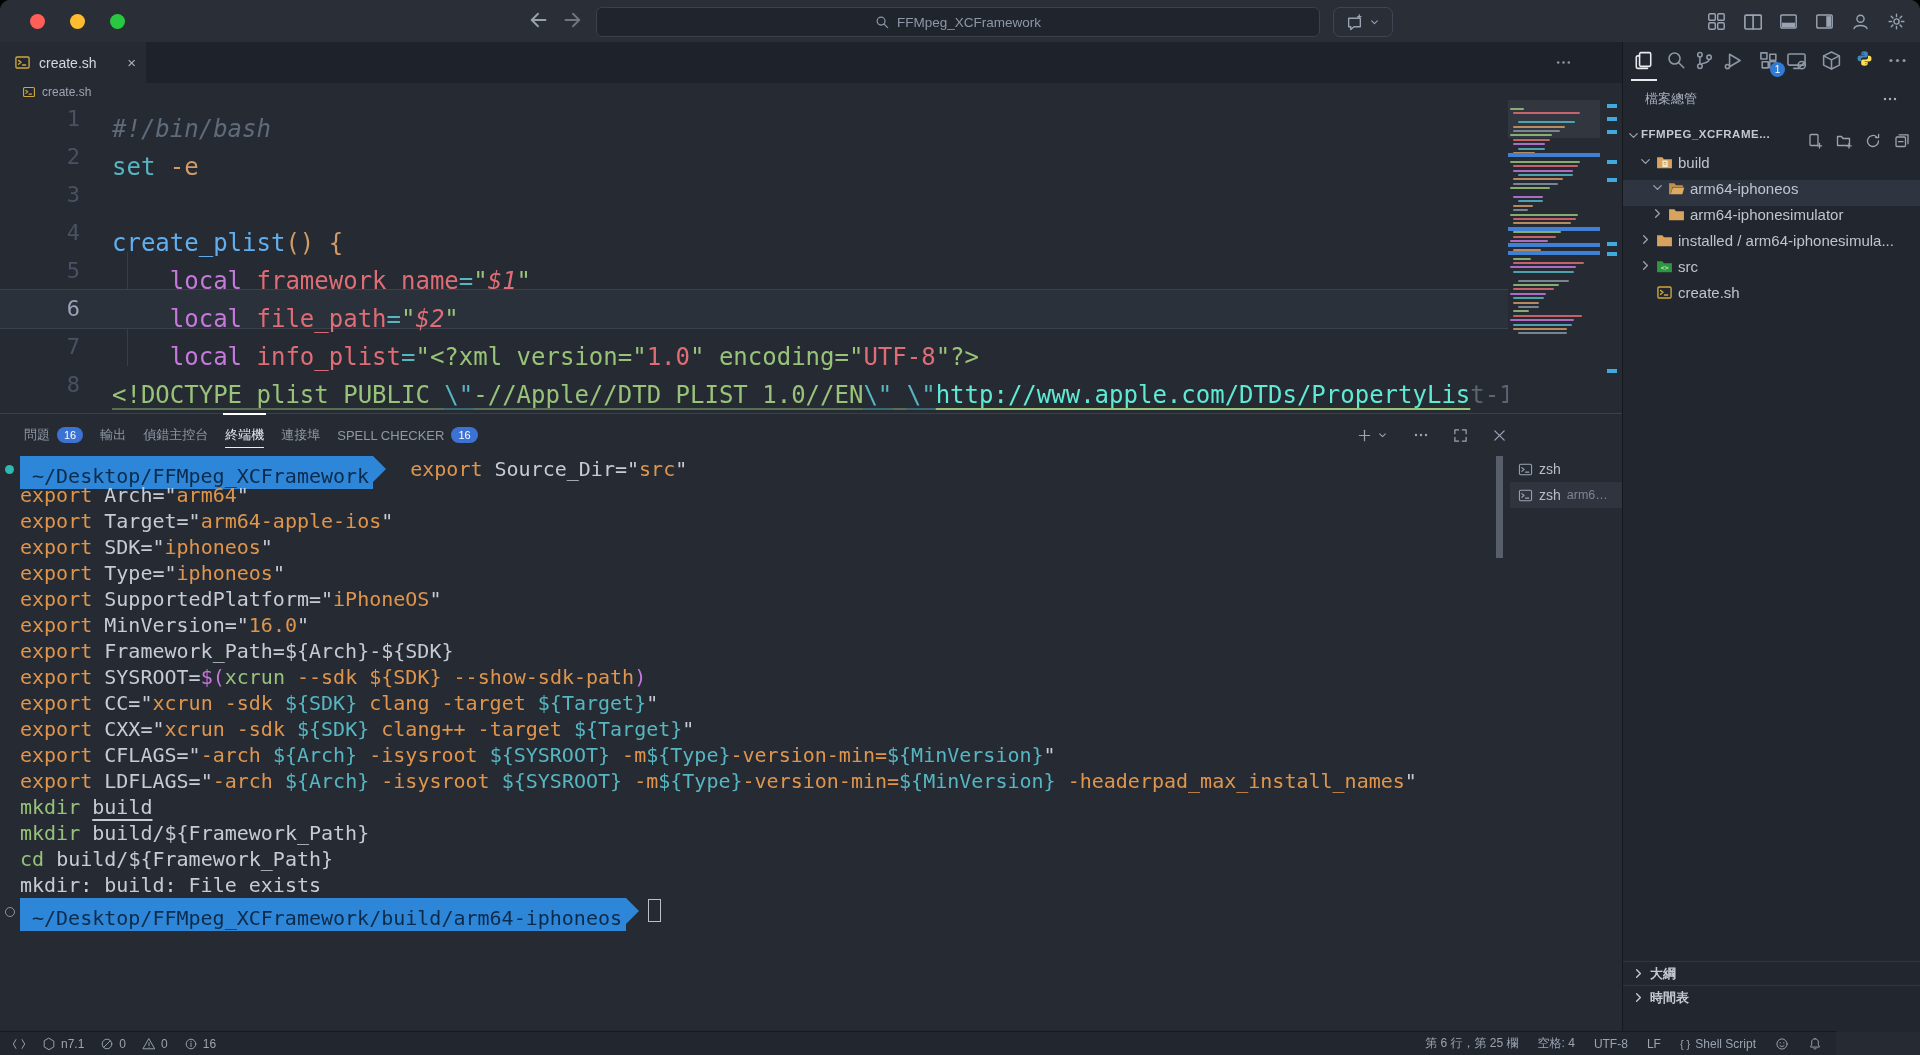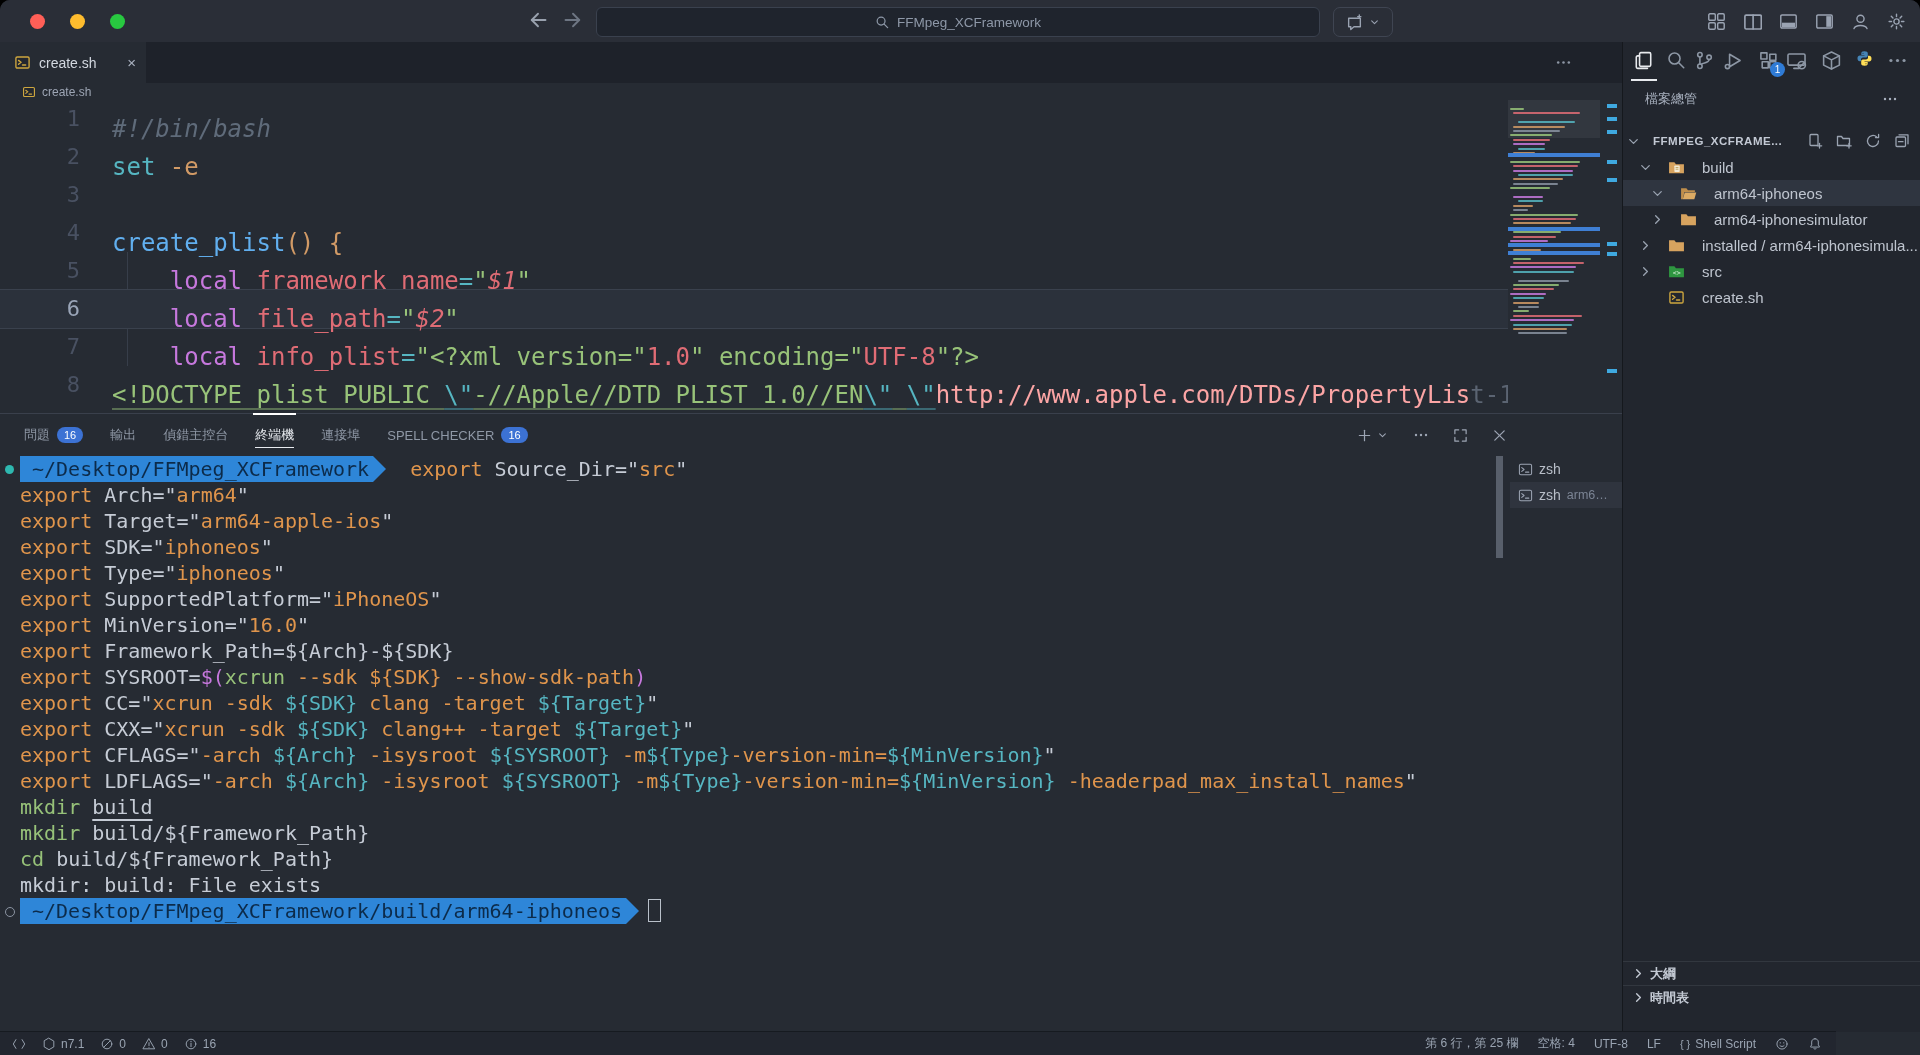--- a/index.html
+++ b/index.html
@@ -81,7 +81,7 @@
              padding:0 22px;box-sizing:border-box;font-size:13px;color:#aab2c0;}
   .sb-header .more{margin-left:auto;}
   .tree{position:absolute;top:86px;left:0;width:100%;}
-  .trow{position:relative;height:26px;display:flex;align-items:center;font-size:15px;color:#bfc5cf;gap:12px;}
+  .trow{position:relative;height:26px;display:flex;align-items:flex-start;font-size:15px;color:#bfc5cf;}
   .trow.sel{background:#2f3540;}
   .trow .chev{display:flex;width:16px;justify-content:center;color:#9aa3b1;}
   .trow .ficon{margin:0 5px 0 3px;display:flex;}

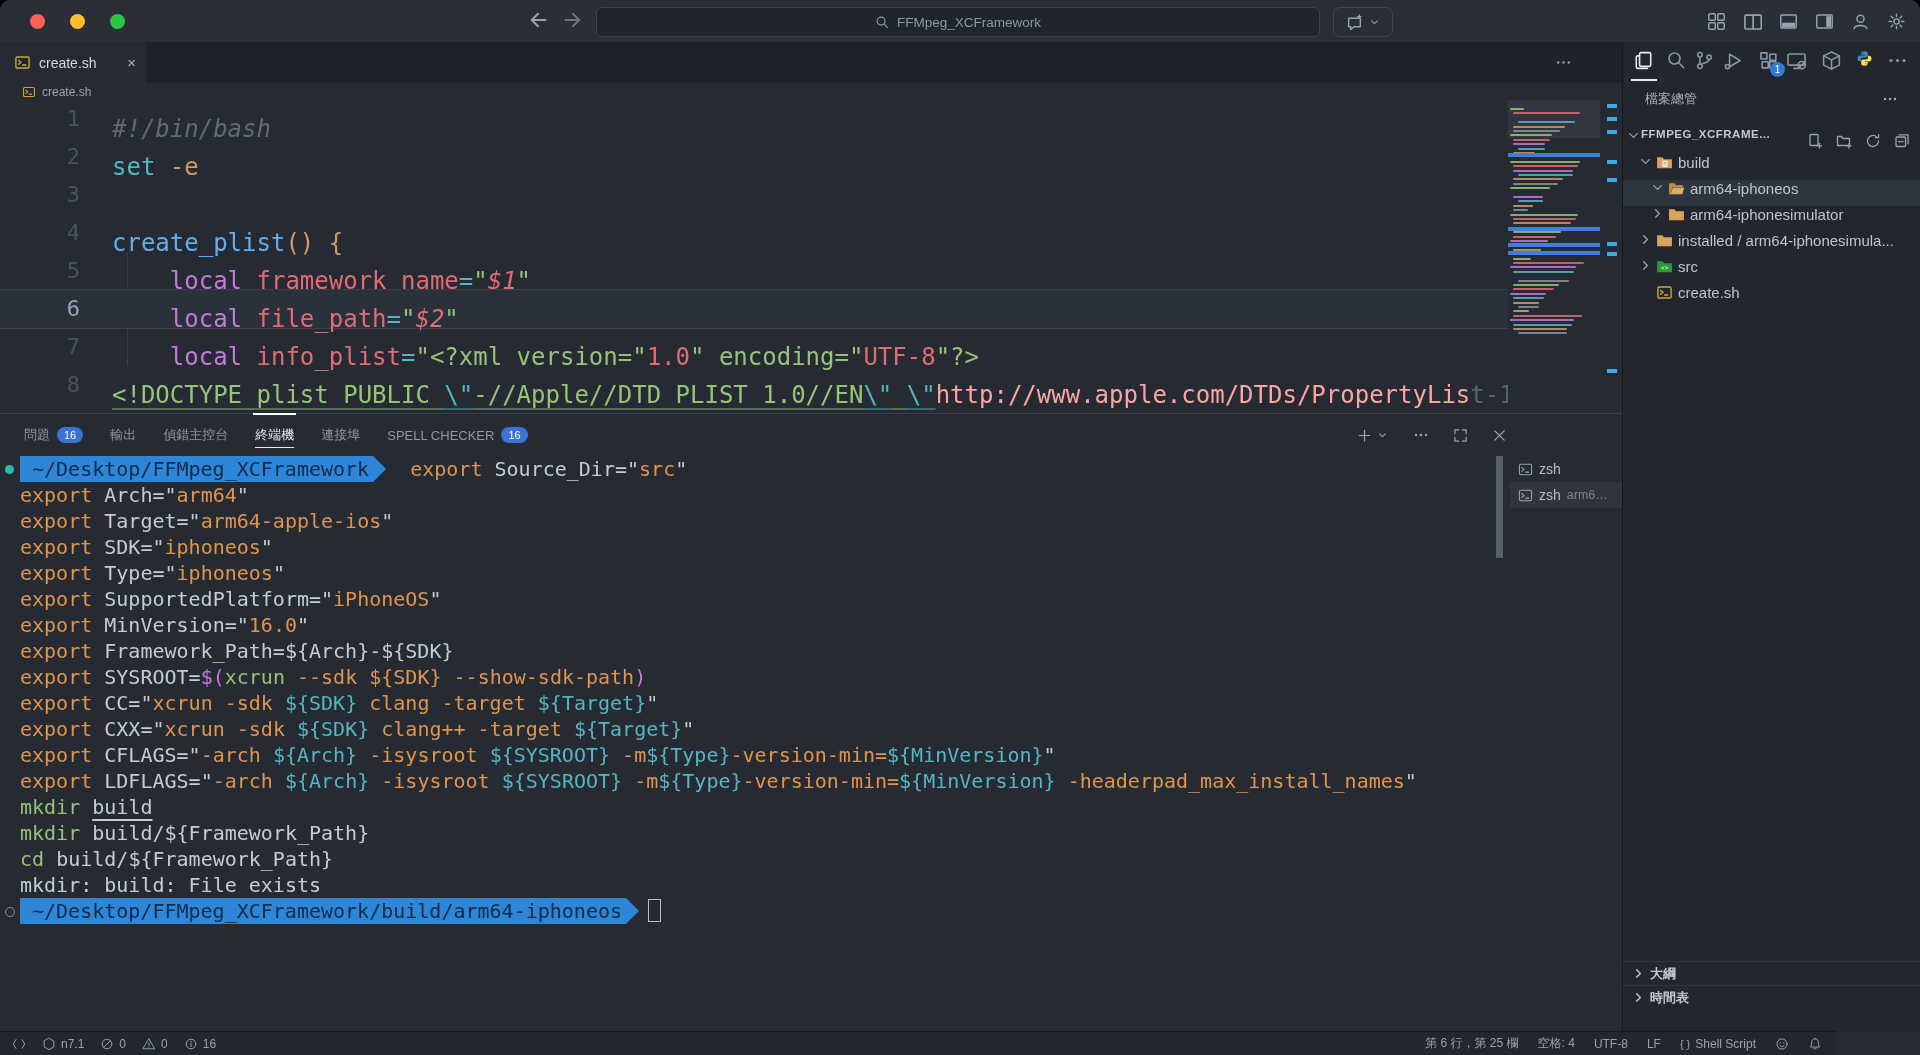--- a/index.html
+++ b/index.html
@@ -37,7 +37,7 @@
   .tk.w{color:#abb2bf}.tk.d{color:#5b6472}
   .tk.g8{color:#98c379;text-decoration:underline;text-decoration-color:rgba(152,195,121,.45);text-underline-offset:5px;}
   .tk.cy8{color:#56b6c2;text-decoration:underline;text-decoration-color:rgba(86,182,194,.45);text-underline-offset:5px;}
-  .tk.gu{color:#fca5a5;text-decoration-color:#98c379;text-underline-offset:5px;text-align:center;}
+  .tk.gu{color:#5eead4;text-decoration:underline;text-decoration-color:#98c379;text-underline-offset:5px;text-align:center;}
   .minimap{position:absolute;left:1508px;top:0;width:92px;height:313px;}
   .mm-slider{position:absolute;left:0;top:0;width:100%;height:38px;background:rgba(255,255,255,.06);}
   .mm-row{position:absolute;height:2px;border-radius:1px;}

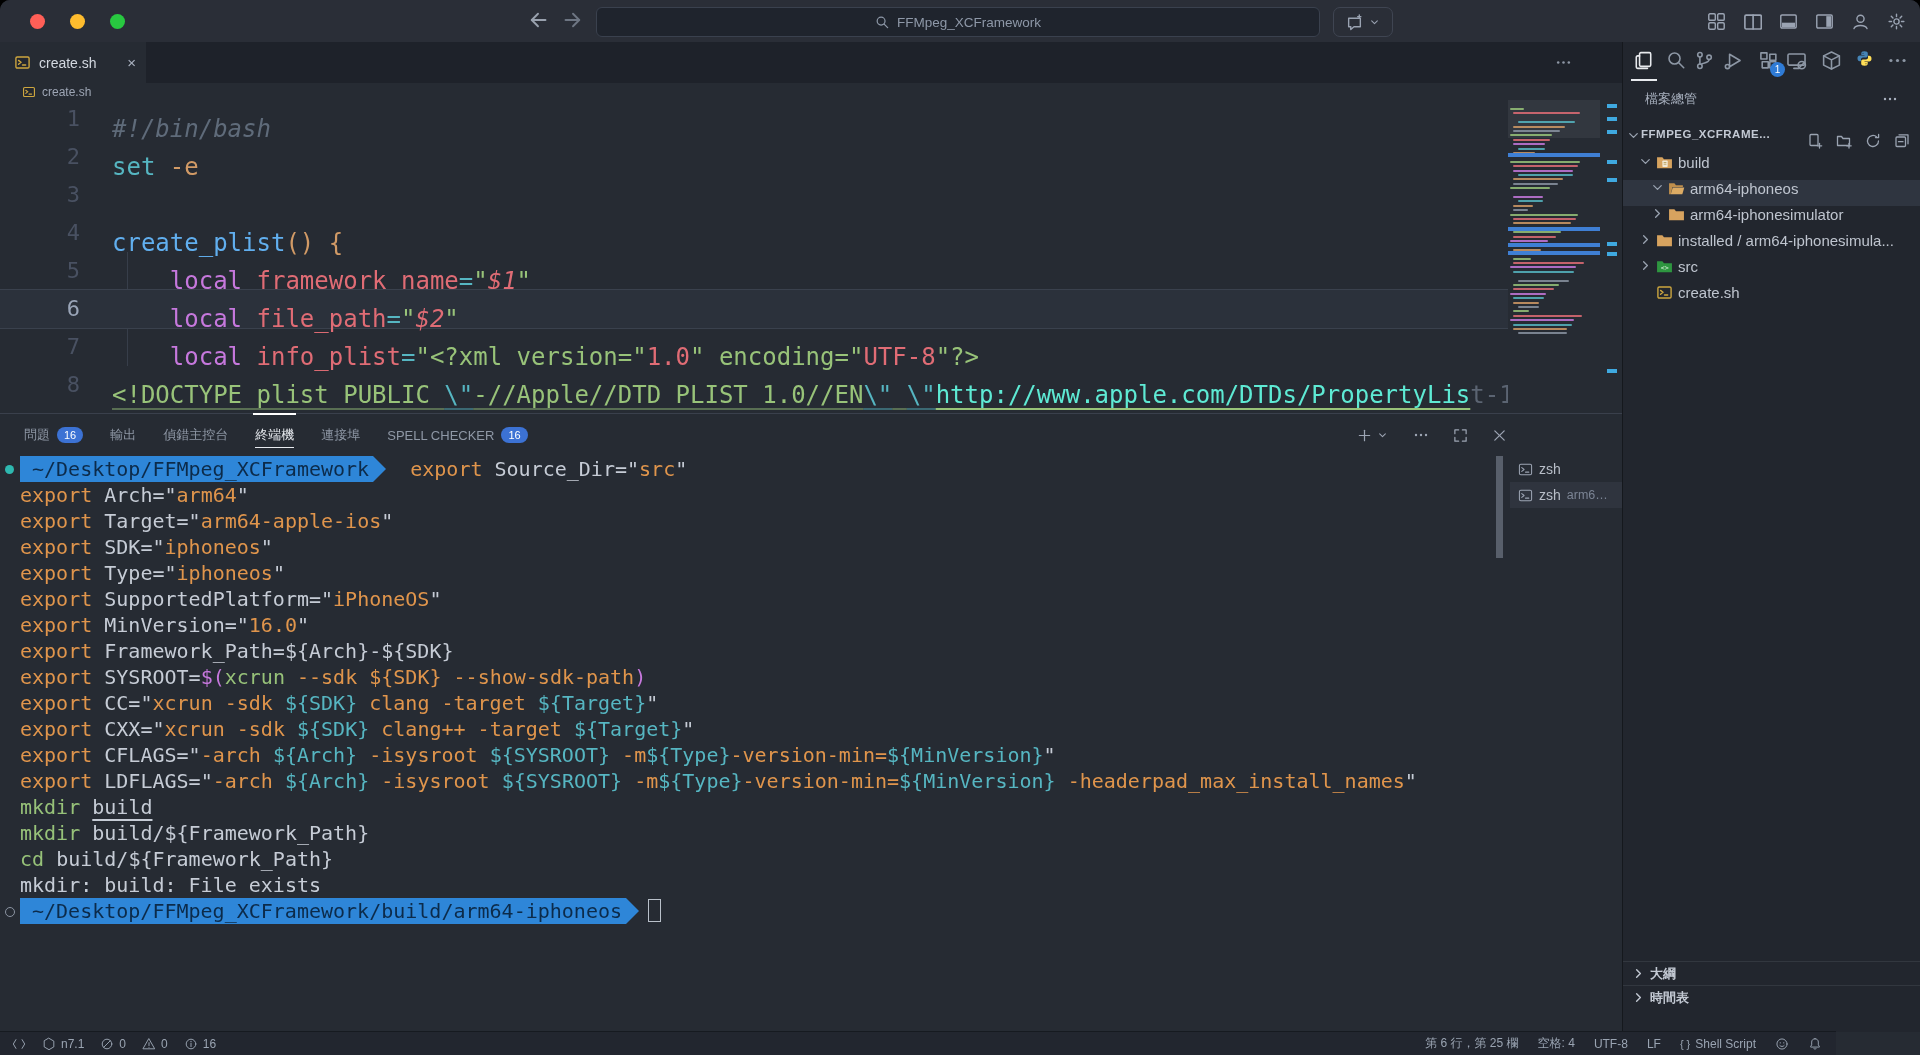--- a/index.html
+++ b/index.html
@@ -46,7 +46,7 @@
   .ruler i{position:absolute;left:7px;width:10px;height:4px;background:#3fa9e0;display:block;}
   
   .panel{position:absolute;left:0;top:371px;width:100%;height:619px;border-top:1px solid #3a404c;box-sizing:border-box;}
-  .ptabs{position:absolute;left:0;top:0;width:100%;height:42px;display:flex;align-items:center;gap:27px;padding-left:24px;
+  .ptabs{position:absolute;left:0;top:0;width:100%;height:42px;display:flex;align-items:center;gap:17px;padding-left:24px;
          font-size:13px;color:#8f98a6;}
   .ptab{display:flex;align-items:center;gap:7px;position:relative;height:100%;cursor:default;}
   .ptab .lbl{padding:3px 0;}

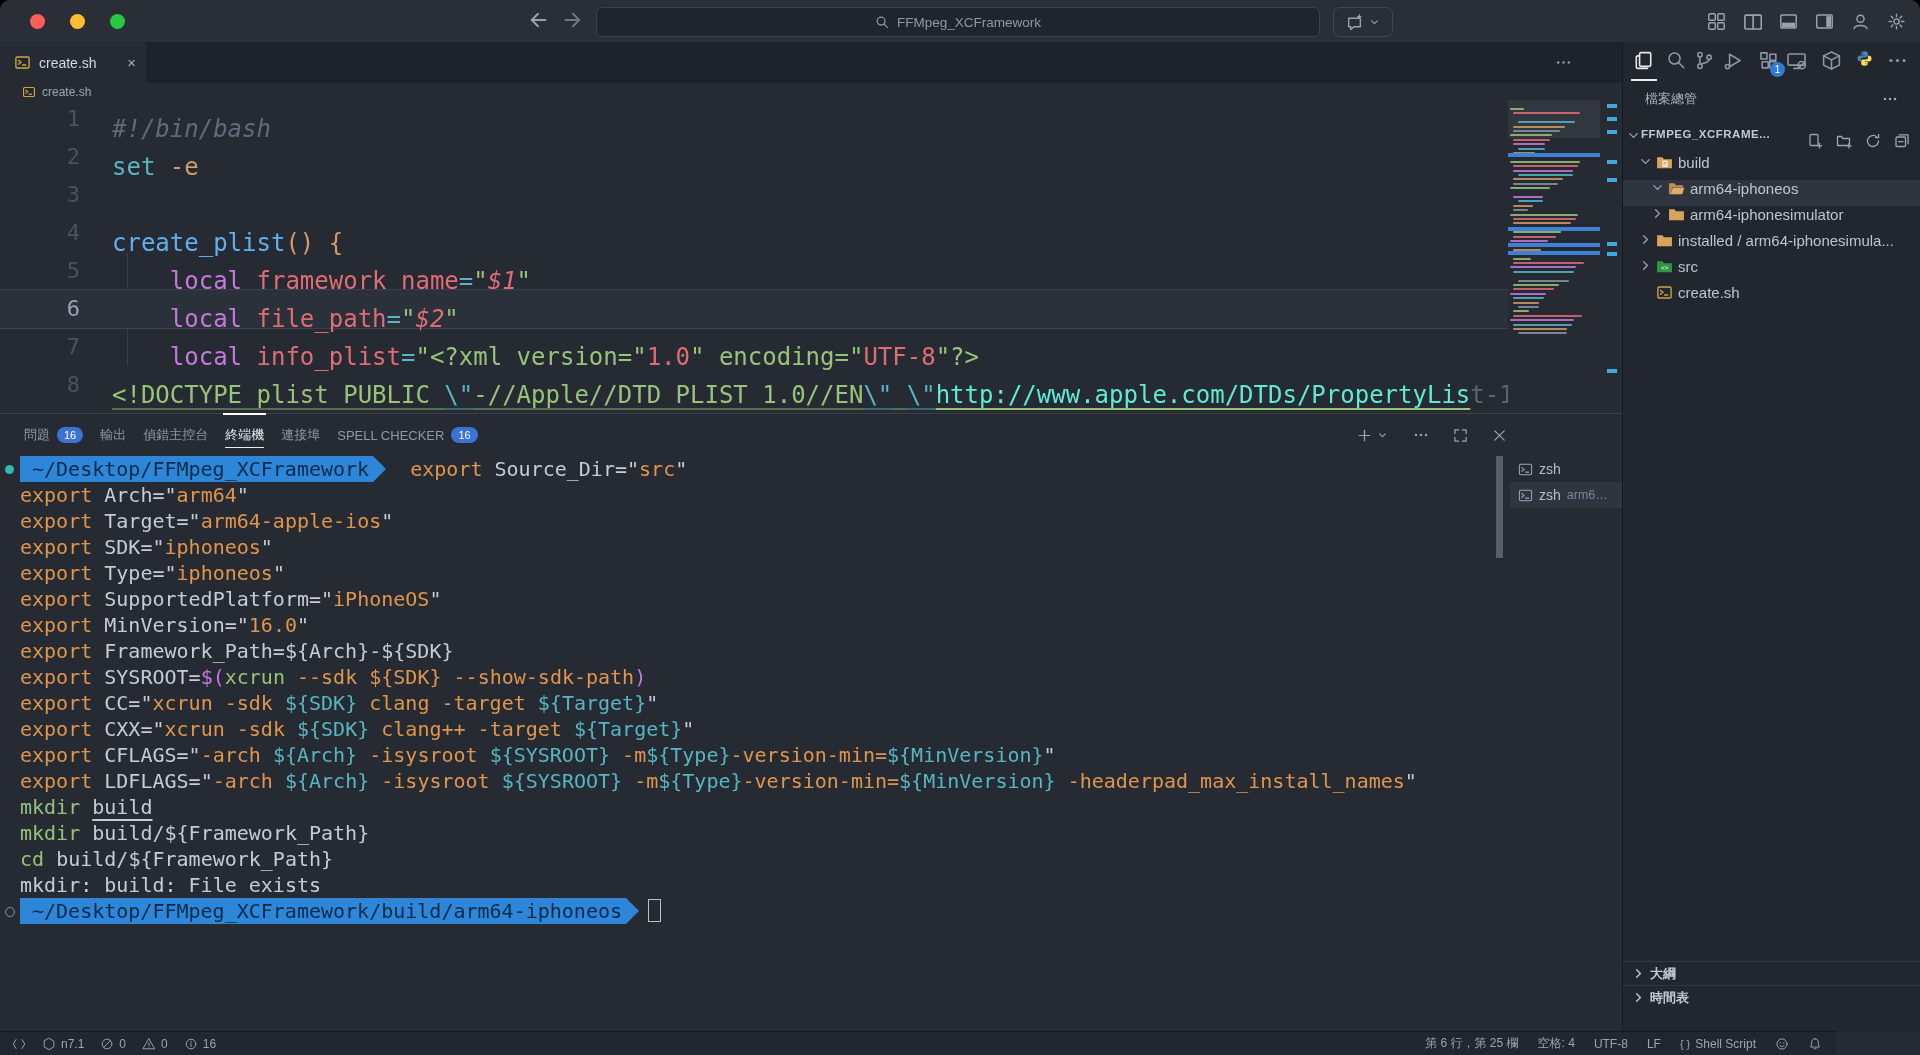--- a/index.html
+++ b/index.html
@@ -59,7 +59,7 @@
   .tline{position:relative;height:26px;white-space:pre;padding-left:20px;}
   .tdot{position:absolute;left:5px;top:8.5px;width:9px;height:9px;border-radius:50%;background:#2eb8b0;}
   .tring{position:absolute;left:5px;top:8.5px;width:8px;height:8px;border-radius:50%;border:1.5px solid #8a93a1;}
-  .pbadge{display:inline-block;background:#2e86d8;color:#0c2b4a;height:26px;padding:0 4px 0 12px;vertical-align:top;}
+  .pbadge{display:inline-block;background:#2e86d8;color:#0c2b4a;height:26px;padding:7px 4px 0 12px;vertical-align:top;}
   .parrow{display:inline-block;width:0;height:0;border-top:13px solid transparent;border-bottom:13px solid transparent;
           border-left:13px solid #2e86d8;vertical-align:top;}
   .tt.o{color:#e0954c}.tt.g{color:#97c279}.tt.t2{color:#56b6c2}.tt.p{color:#c678dd}.tt.w{color:#c6ccd6}

